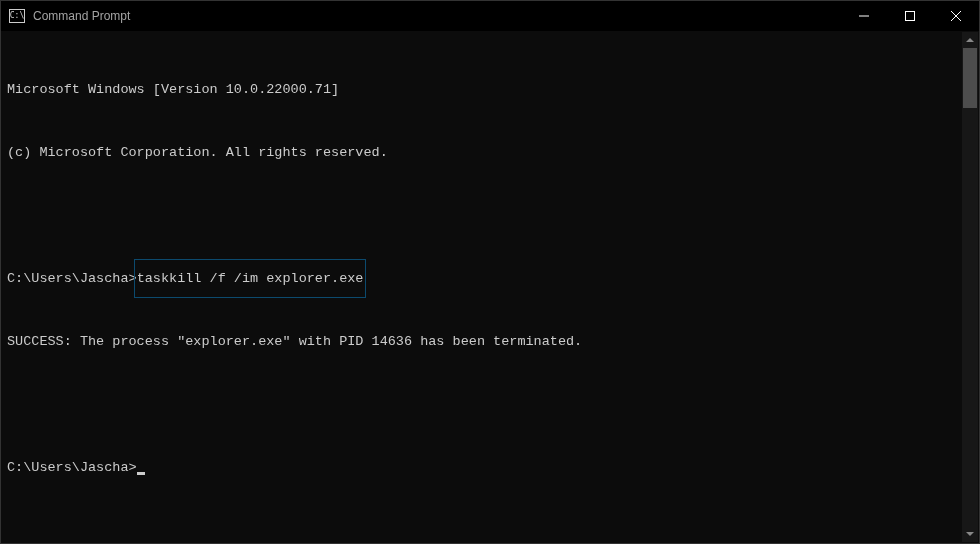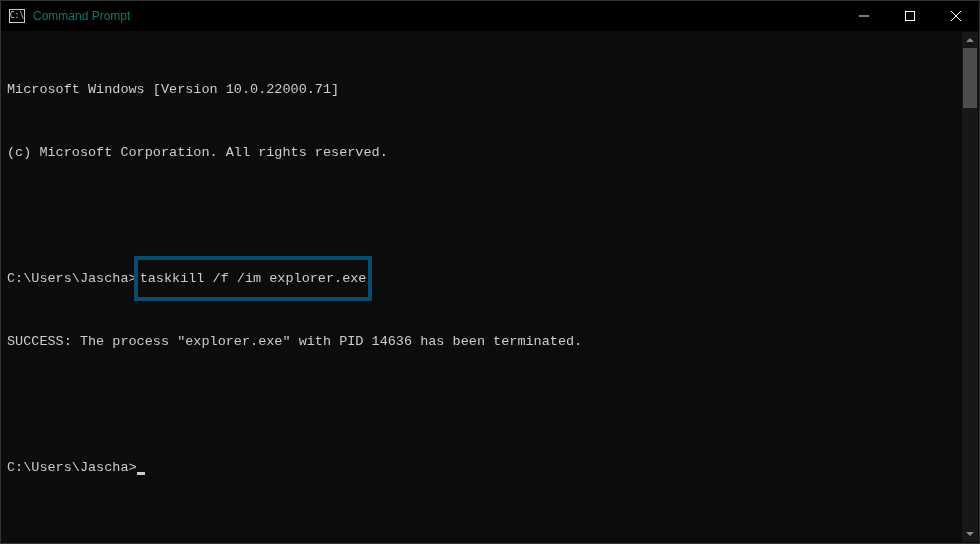--- a/index.html
+++ b/index.html
@@ -49,7 +49,7 @@
       font-family: monospace;
     }
     .titlebar-title {
-      color: #0f766e;
+      color: #a3a3a3;
       font-size: 12px;
       font-family: 'Segoe UI', sans-serif;
       flex: 1;

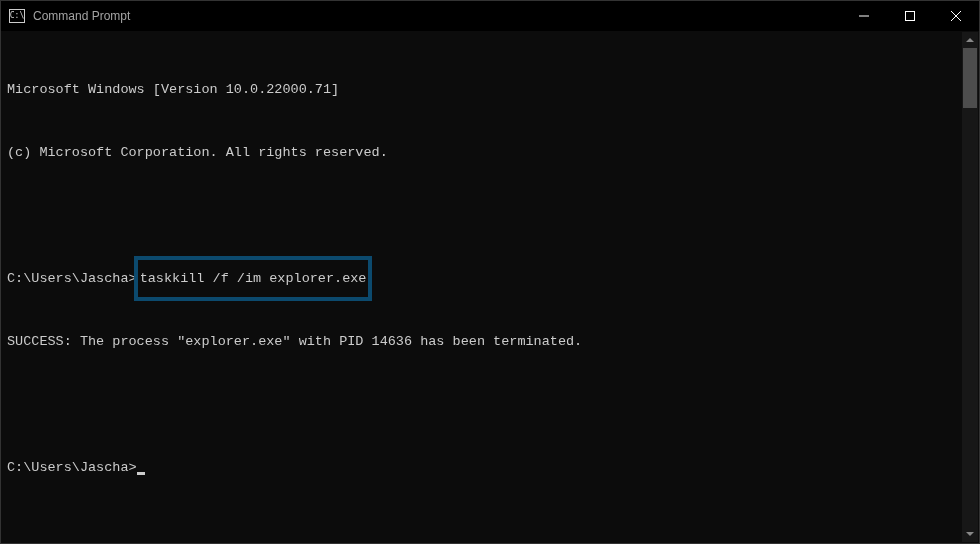--- a/index.html
+++ b/index.html
@@ -115,7 +115,7 @@
       width: 100%;
     }
     .highlighted-command {
-      border: 4px solid #0c4a6e;
+      border: 1px solid #0c4a6e;
       padding: 11px 2px;
       margin: -1px -3px;
     }

